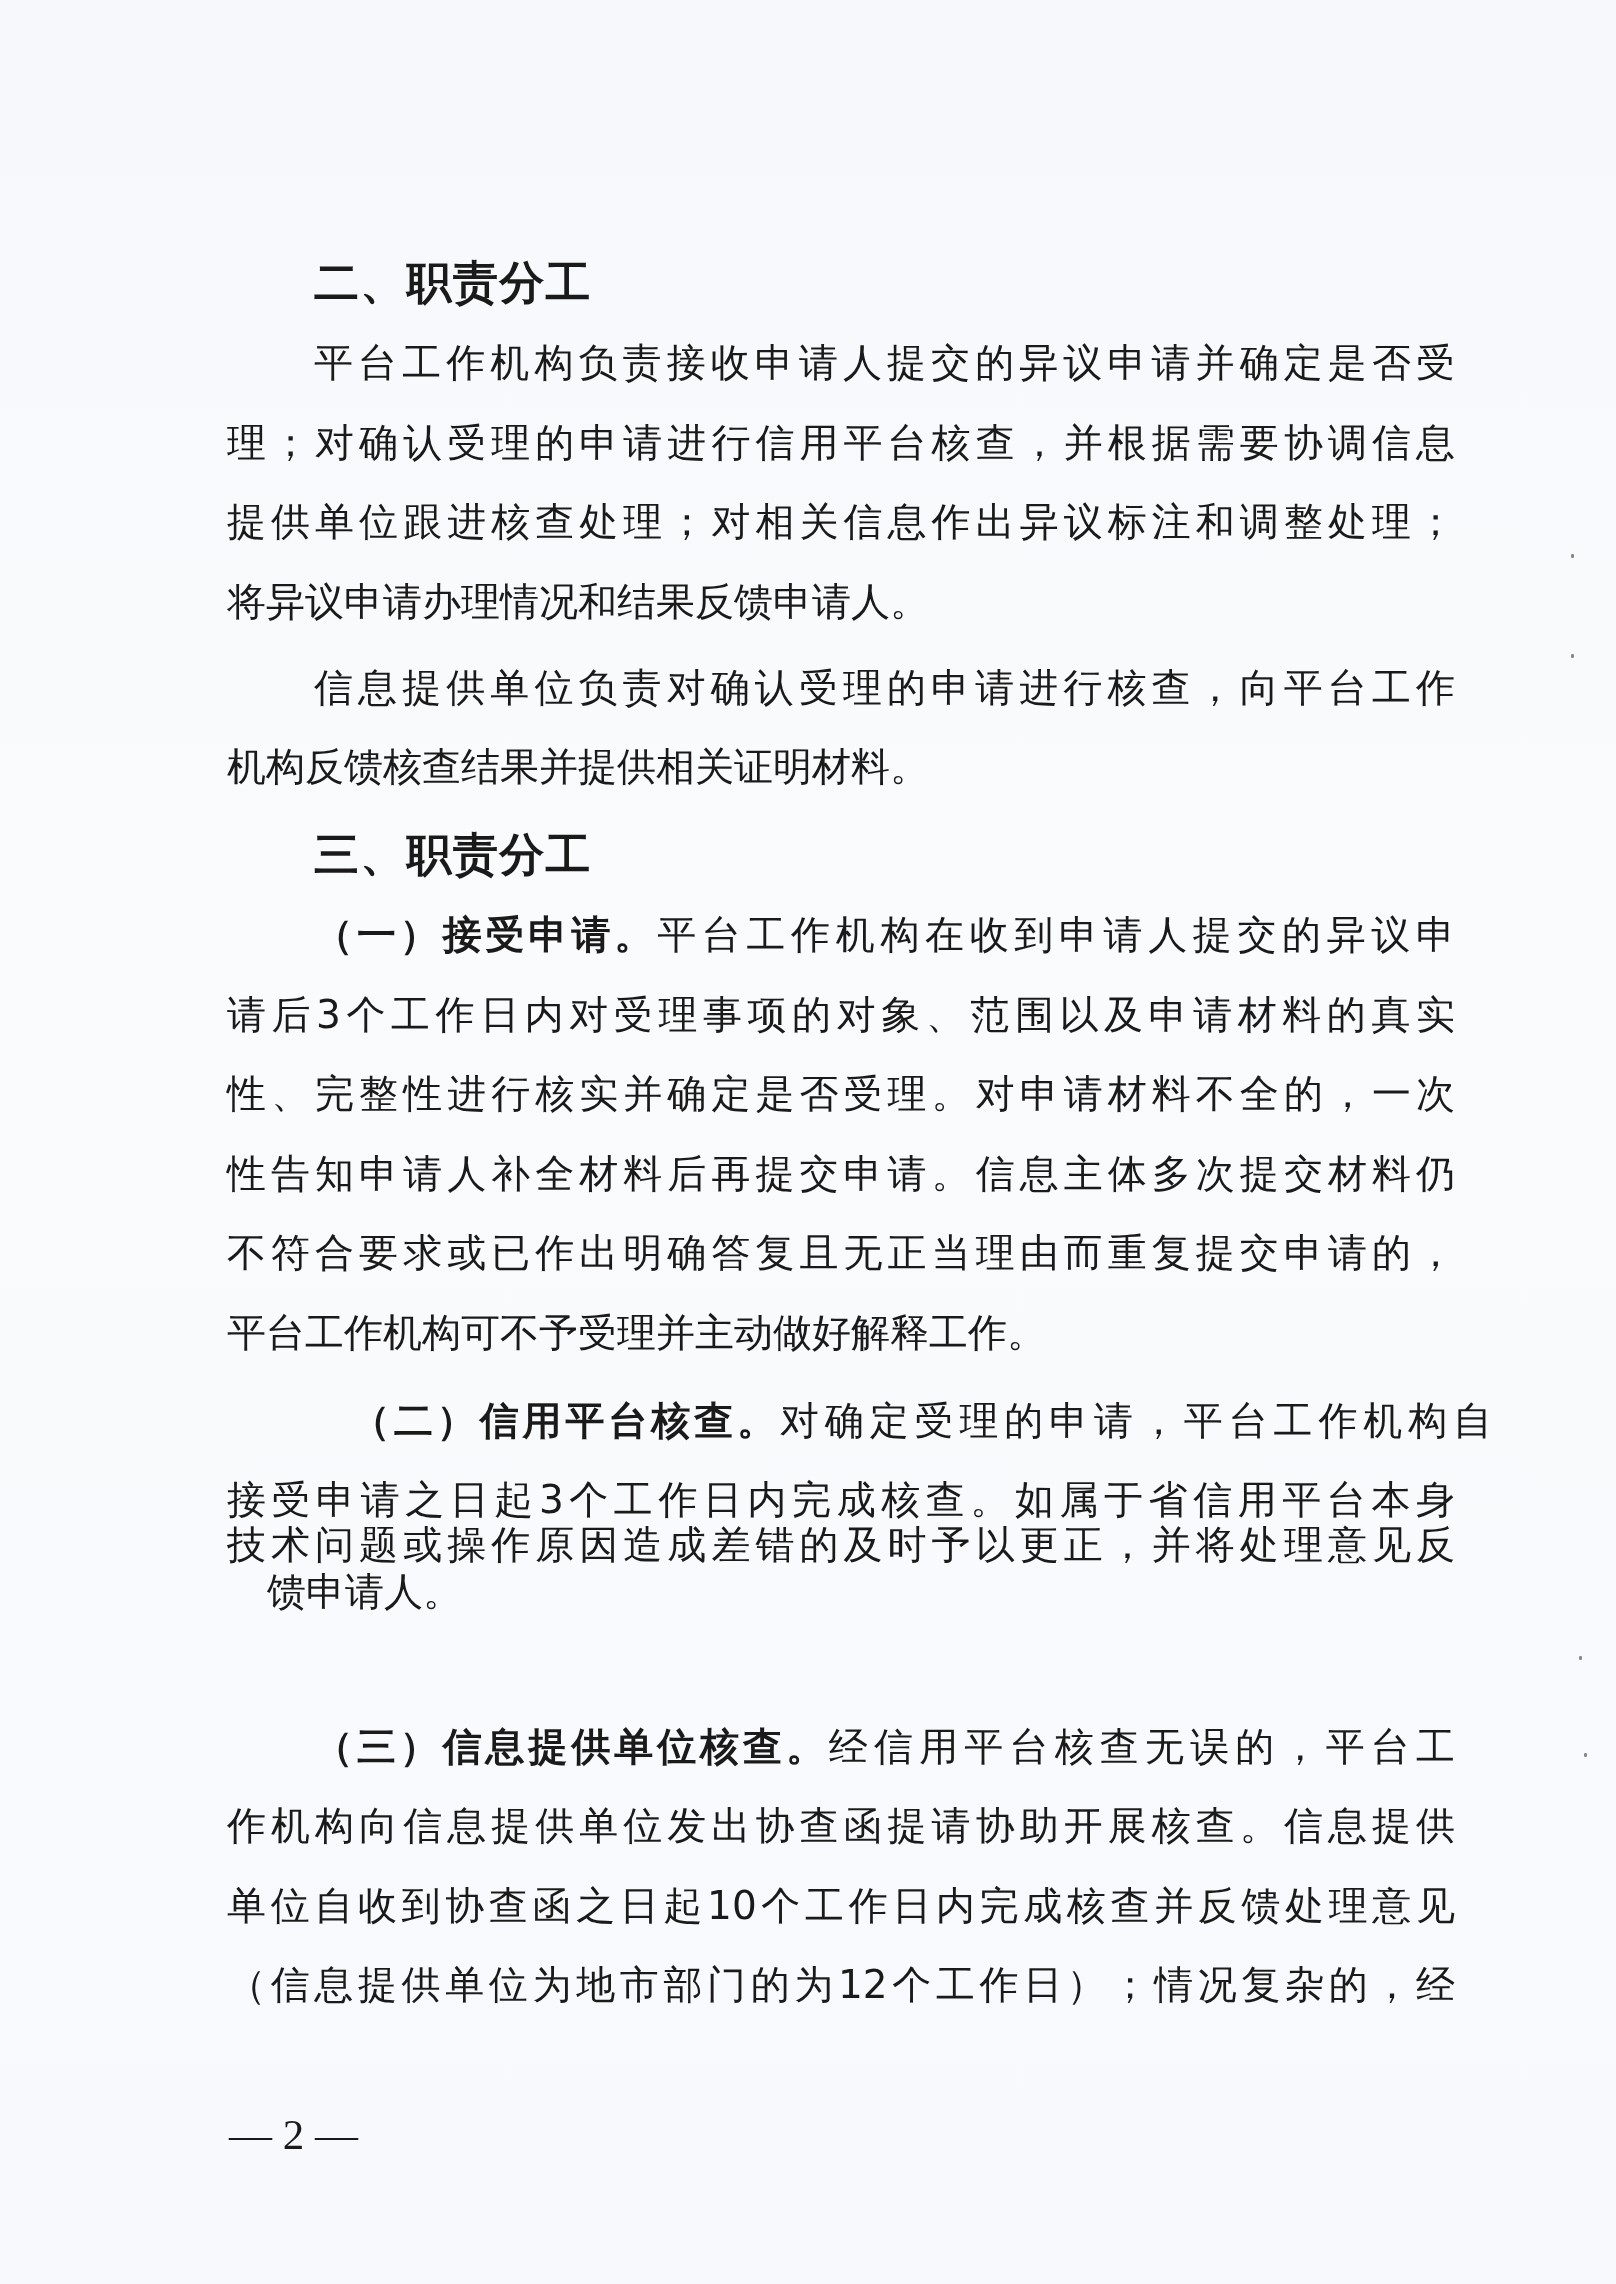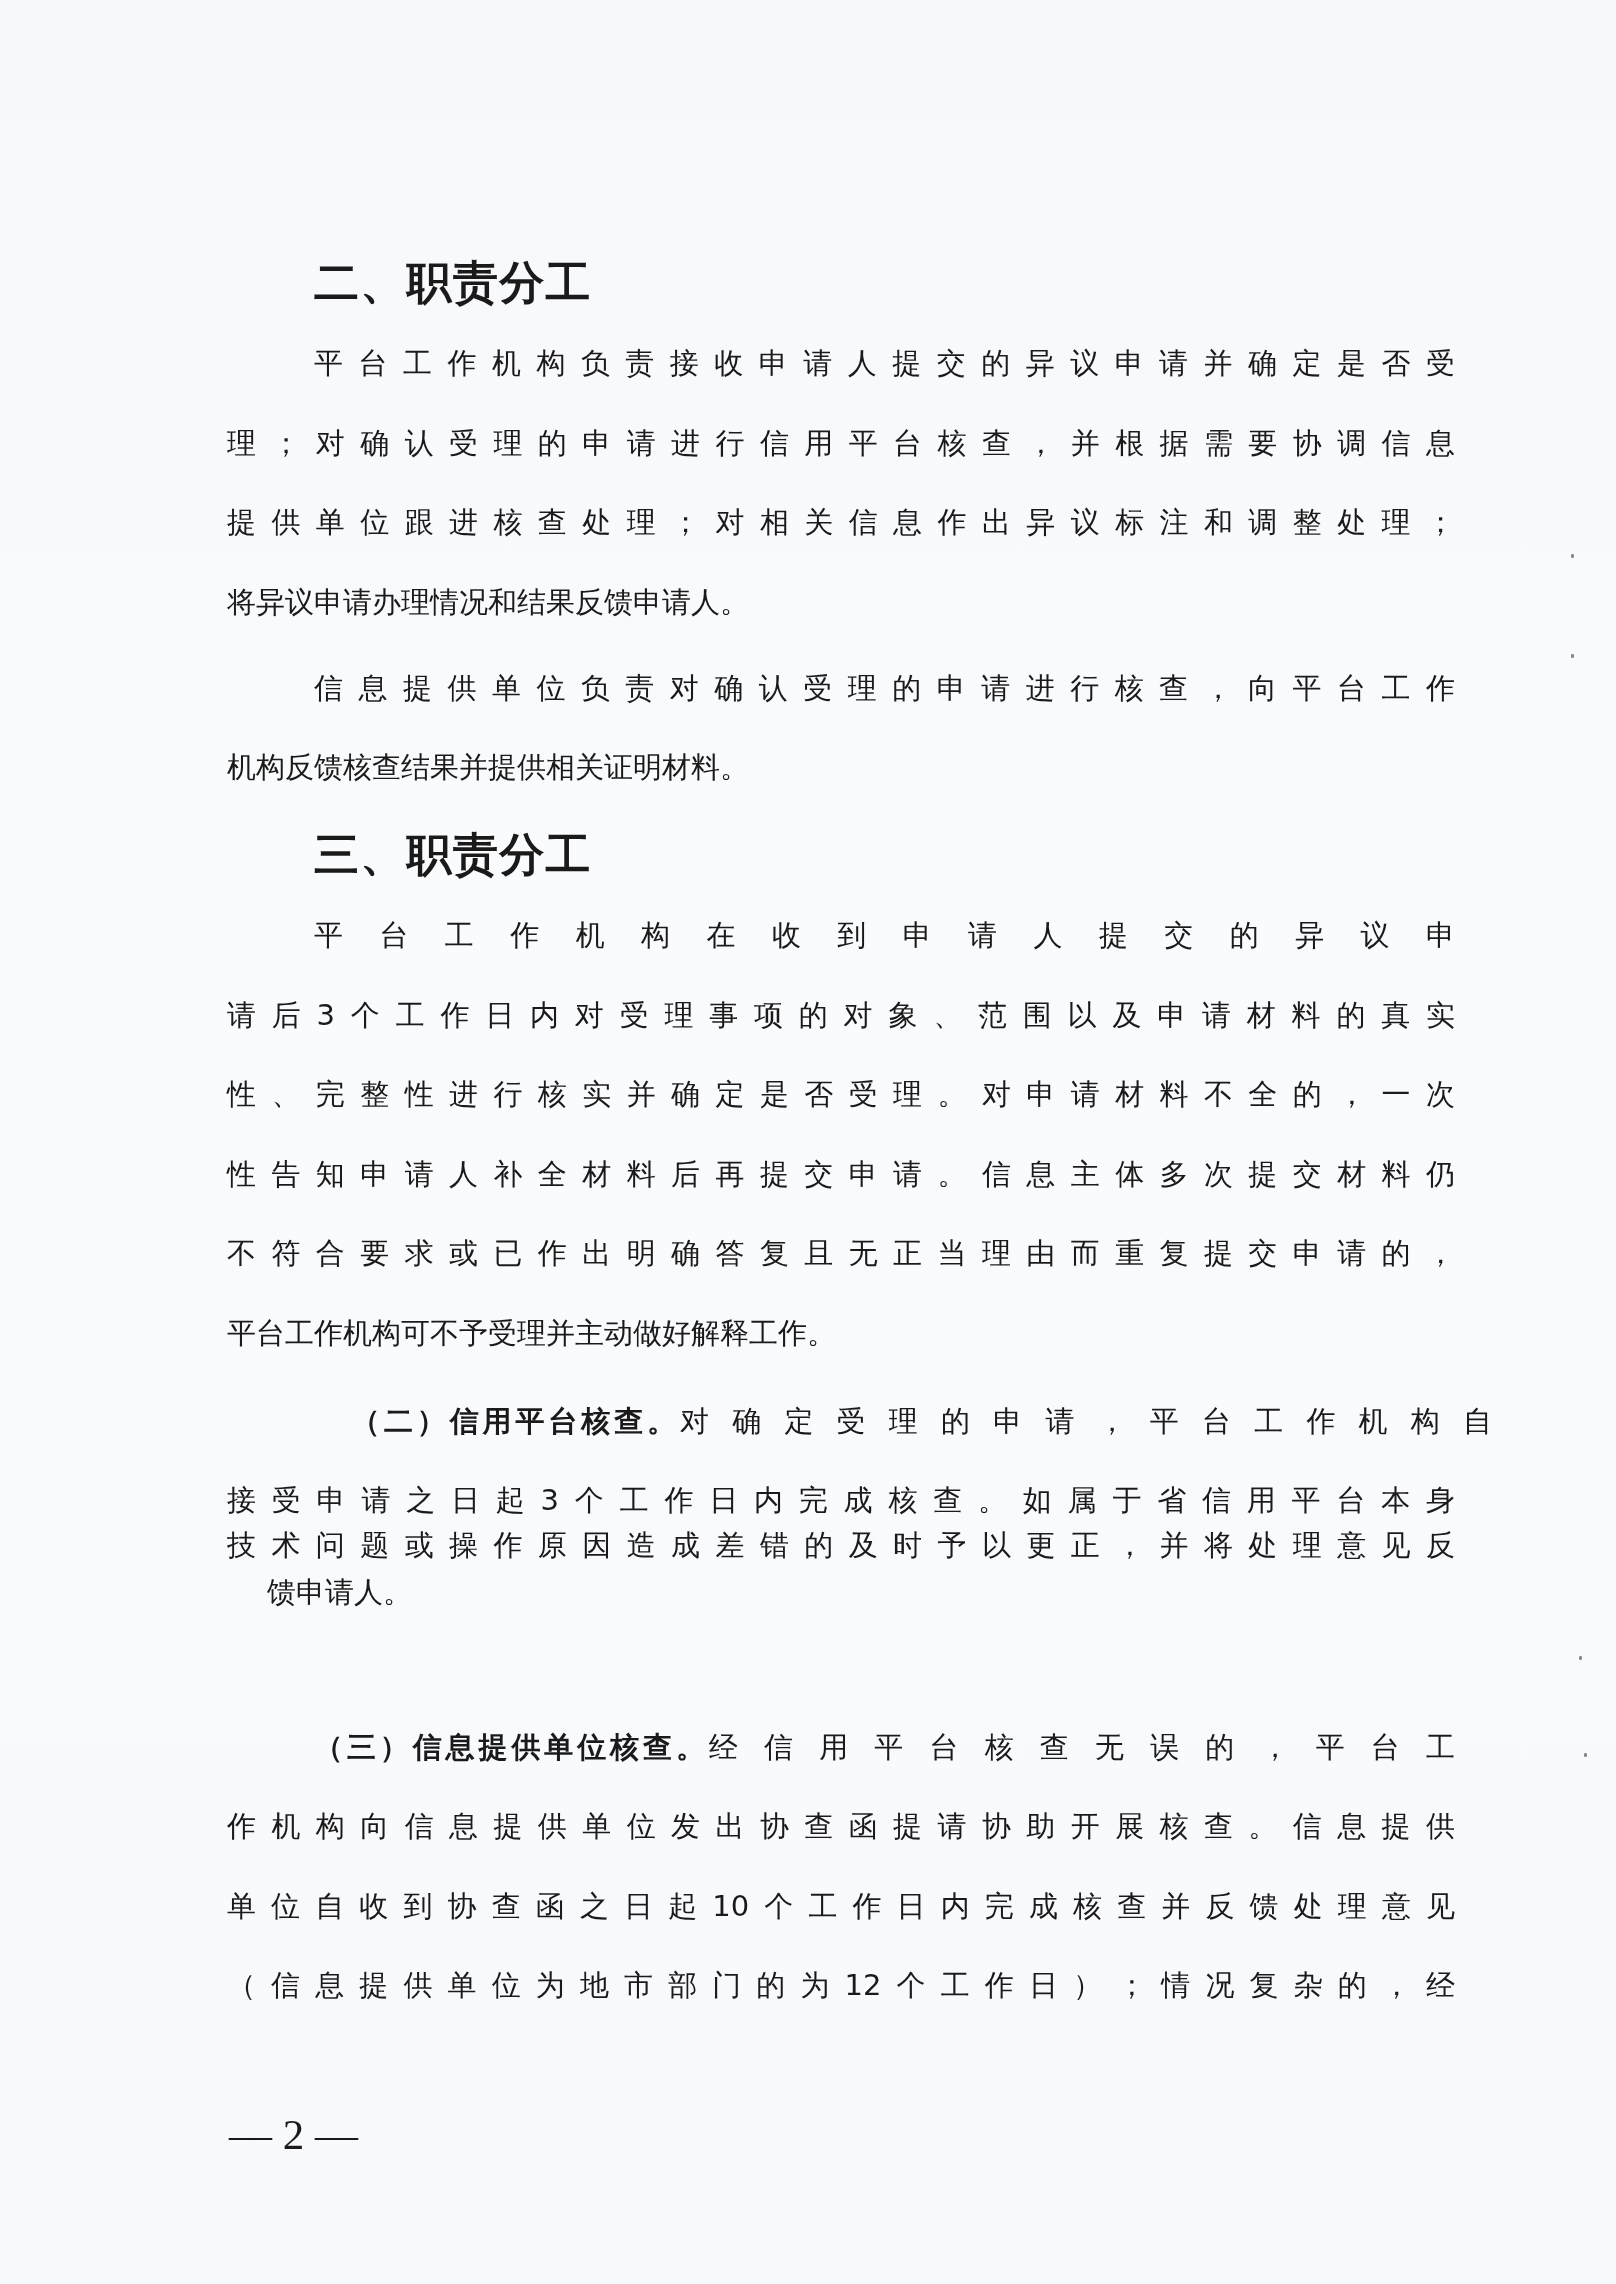--- a/index.html
+++ b/index.html
@@ -32,7 +32,7 @@
     left: 0;
     width: 1228px;
     height: 52px;
-    font-size: 29px;
+    font-size: 39px;
     line-height: 52px;
     white-space: nowrap;
     text-align: justify;

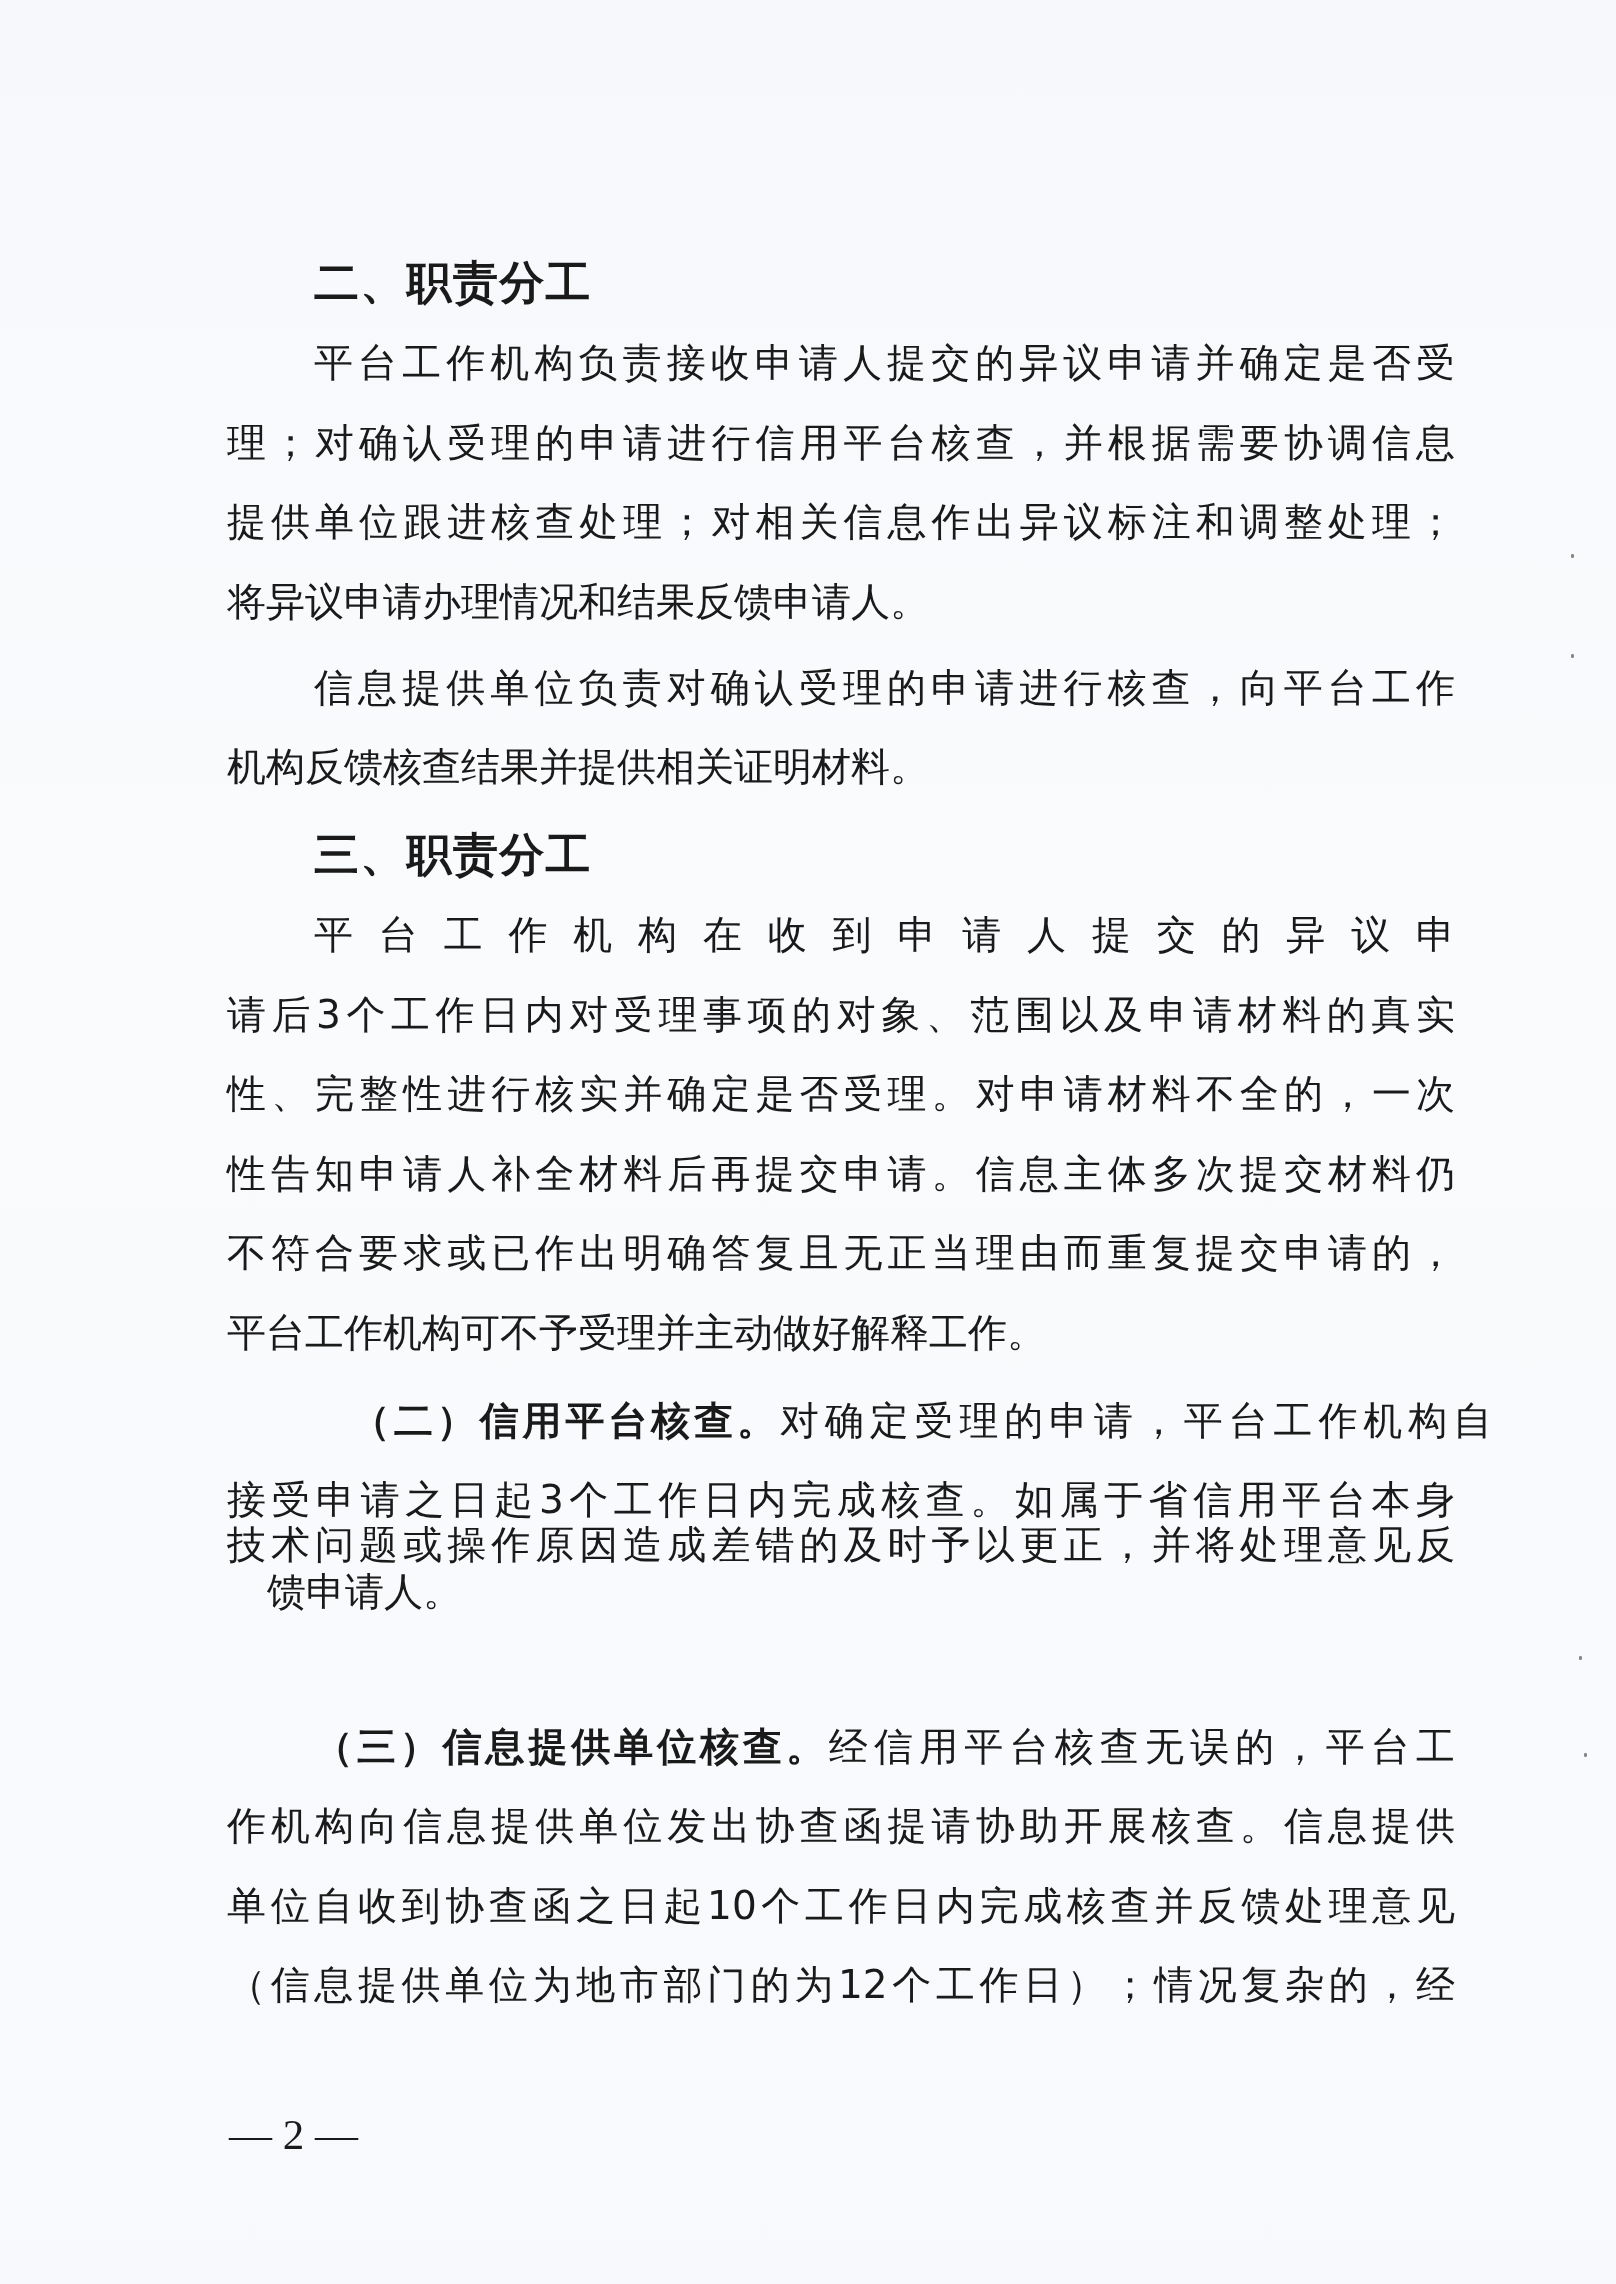--- a/index.html
+++ b/index.html
@@ -101,6 +101,7 @@
   <div class="text-block" style="top:0;">
 
     <div class="line indent" style="top:909px; display:flex; text-align-last:auto;">
+      <span class="bold" style="white-space:nowrap; letter-spacing:3.9px;">（一）接受申请。</span>
       <span style="flex:1; text-align:justify; text-align-last:justify; white-space:nowrap;font-family:Liberation Serif, serif;">平台工作机构在收到申请人提交的异议申</span>
     </div>
     <div class="line" style="top:989px;">请后3个工作日内对受理事项的对象、范围以及申请材料的真实</div>

